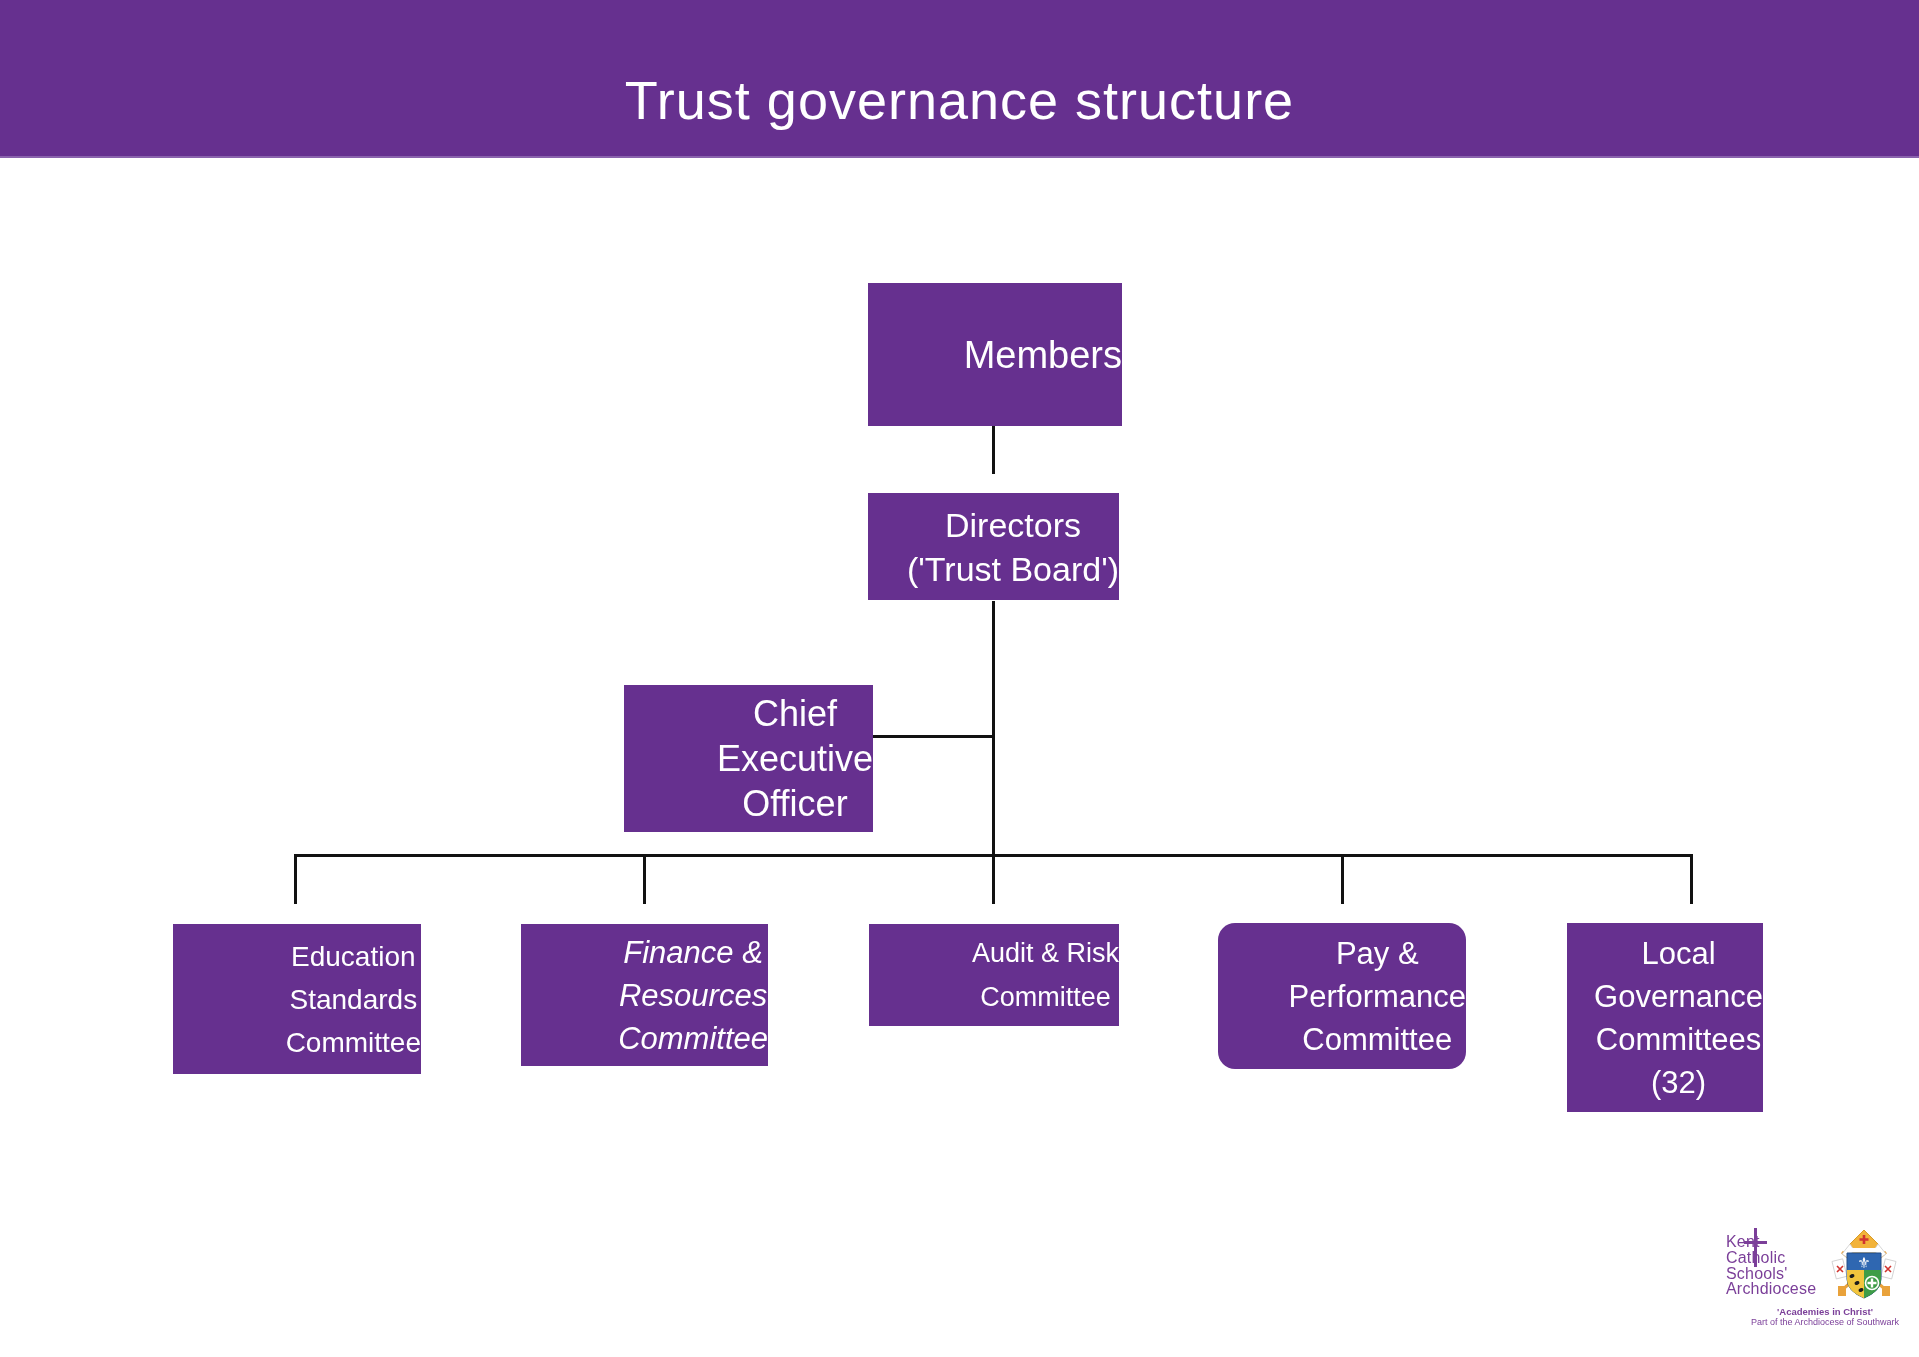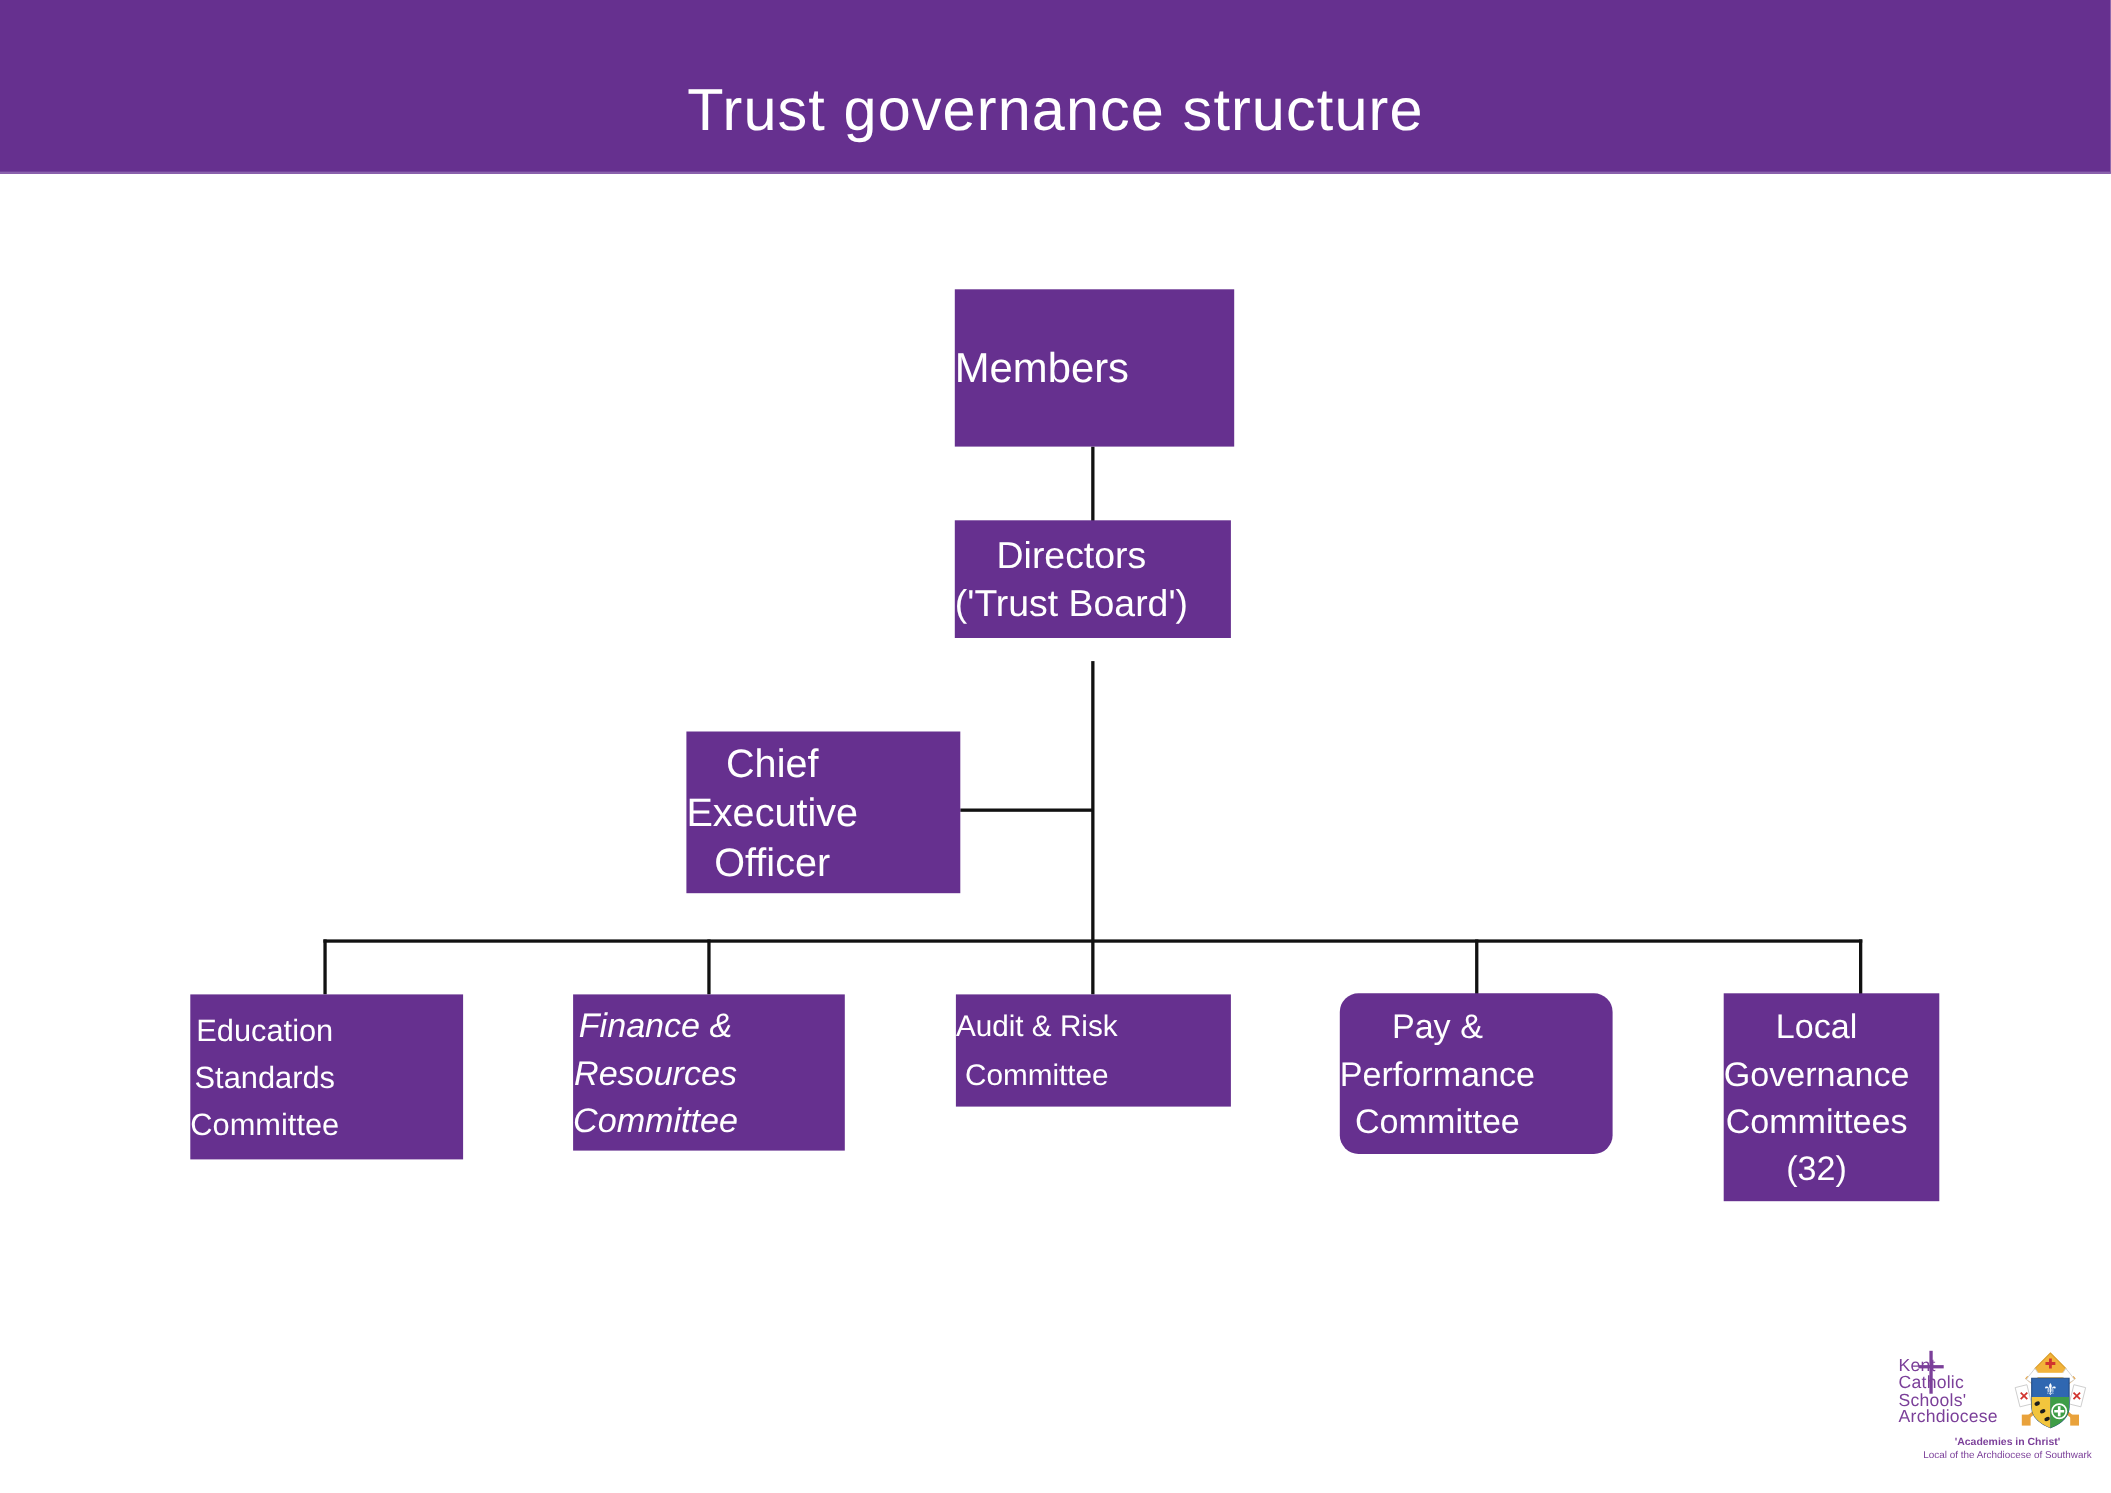--- a/index.html
+++ b/index.html
@@ -25,8 +25,8 @@
   
   .node{
     position:absolute;background:#66308F;color:#ffffff;
-    display:flex;align-items:center;justify-content:flex-start;
-    text-align:center;box-sizing:border-box;
+    display:flex;align-items:center;justify-content:flex-end;
+    text-align:center;box-sizing:border-box;margin-top:20px;
   }
   .node-label{white-space:pre-line;display:block;}
   .node-members   {left:868px; top:263px; width:254px;height:143px;font-size:38px;line-height:46px;}

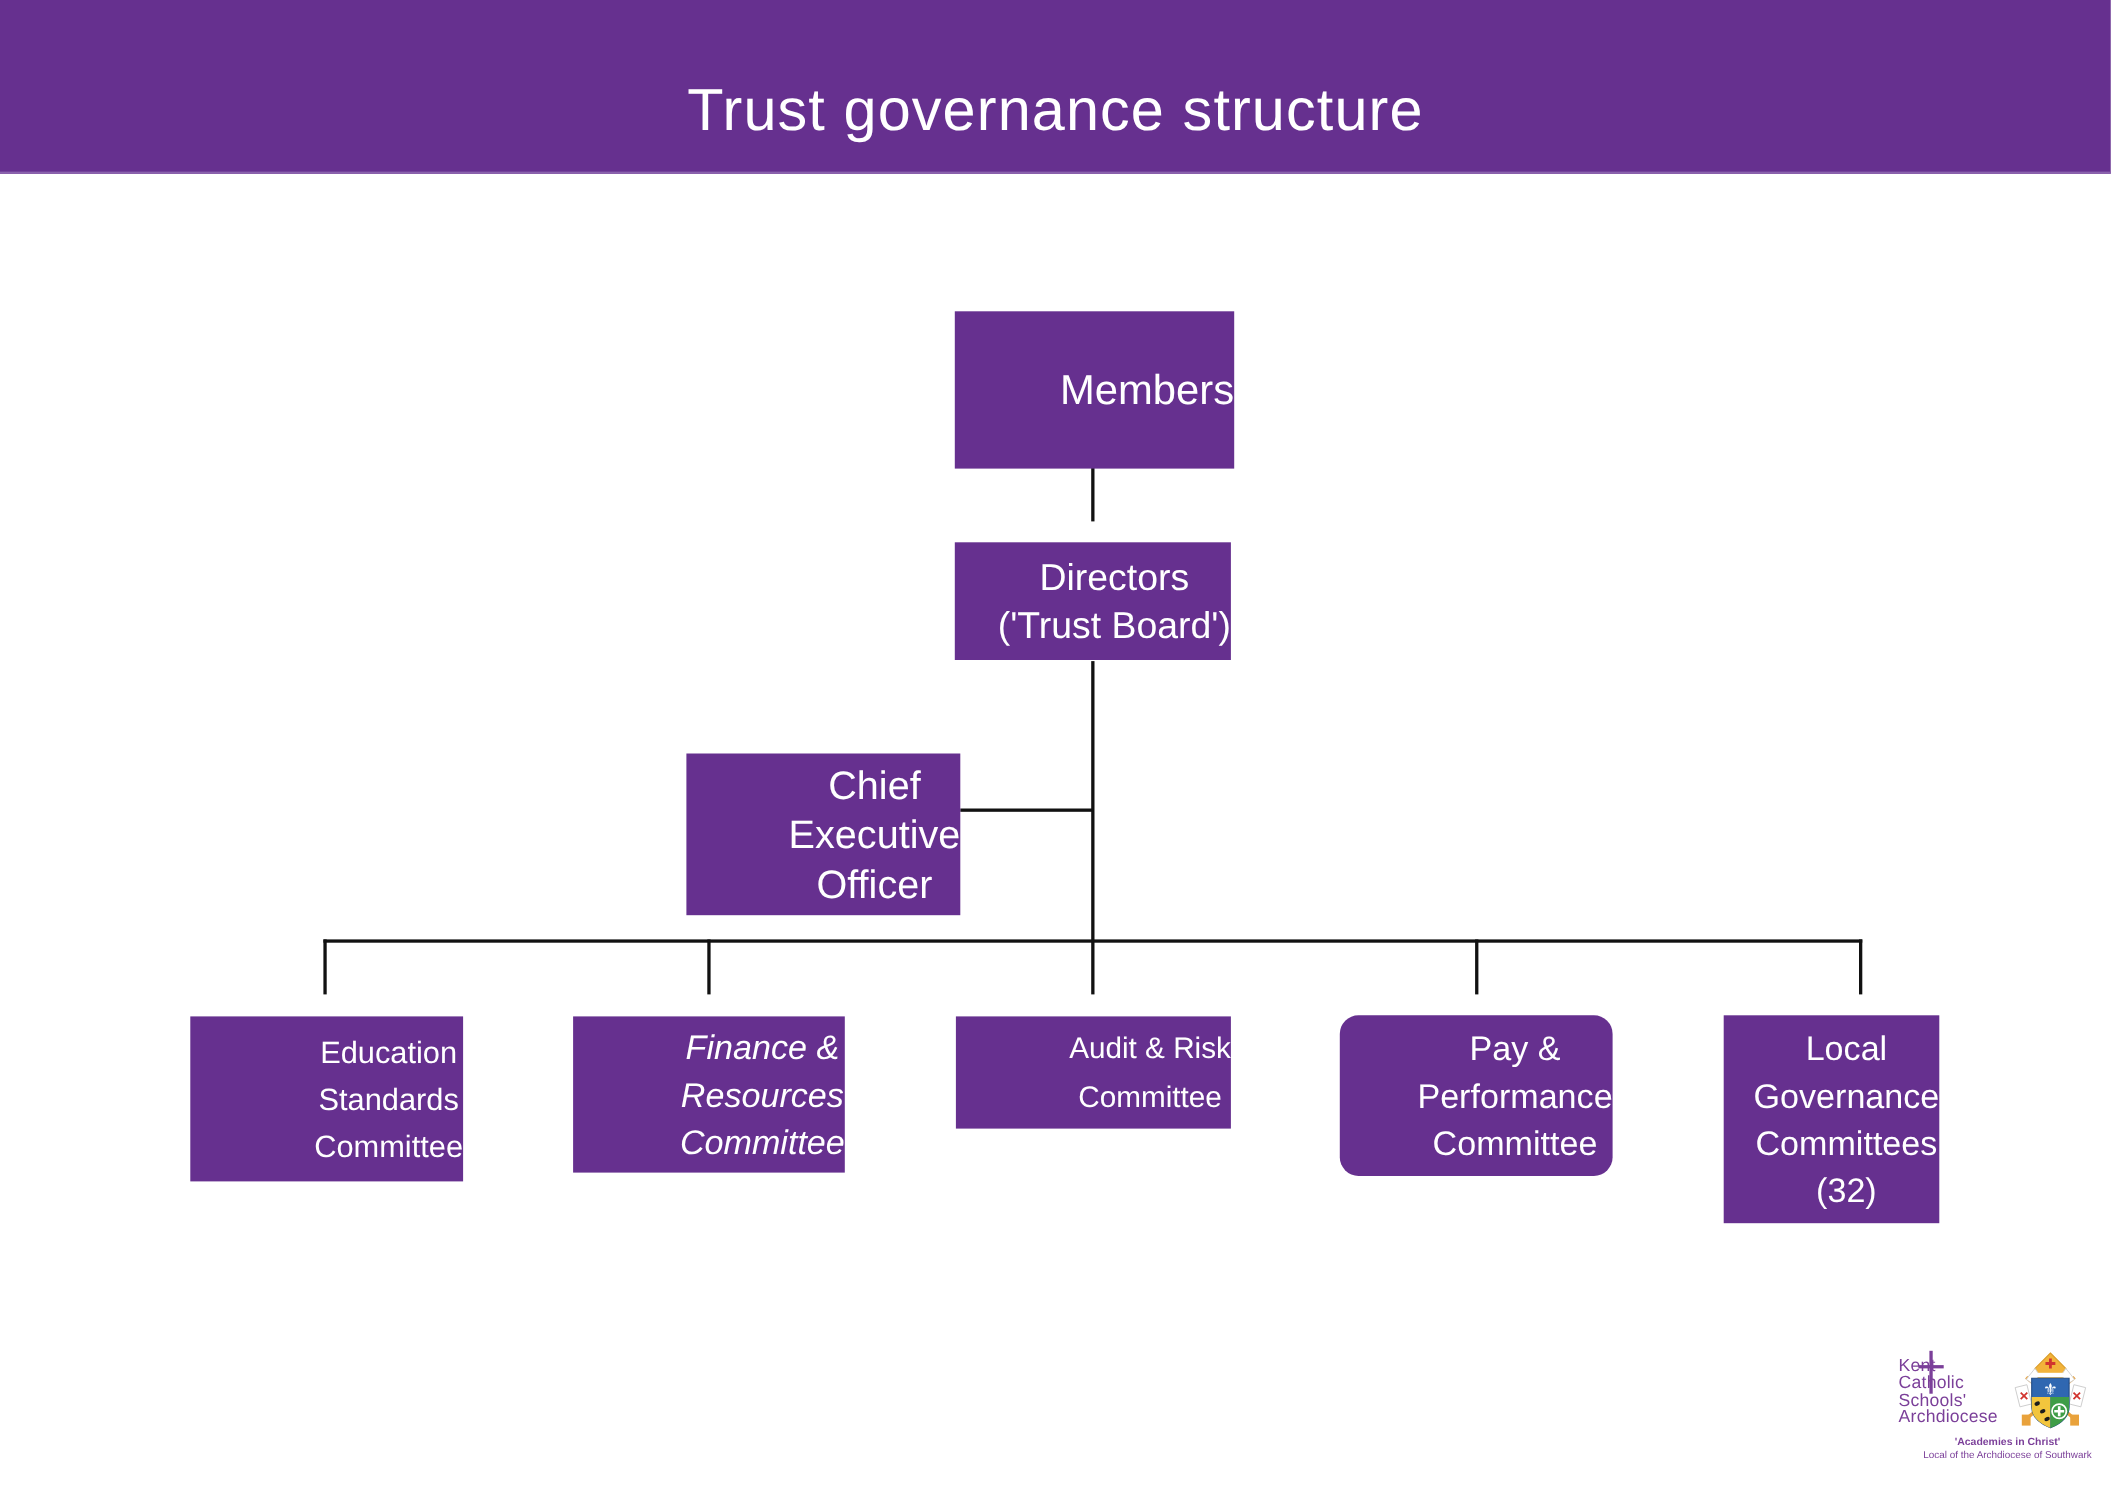--- a/index.html
+++ b/index.html
@@ -179,7 +179,7 @@
 
     <div class="tagline">
       <div class="t1">'Academies in Christ'</div>
-      <div class="t2">Local of the Archdiocese of Southwark</div>
+      <div class="t2">Part of the Archdiocese of Southwark</div>
     </div>
   </div>
 

